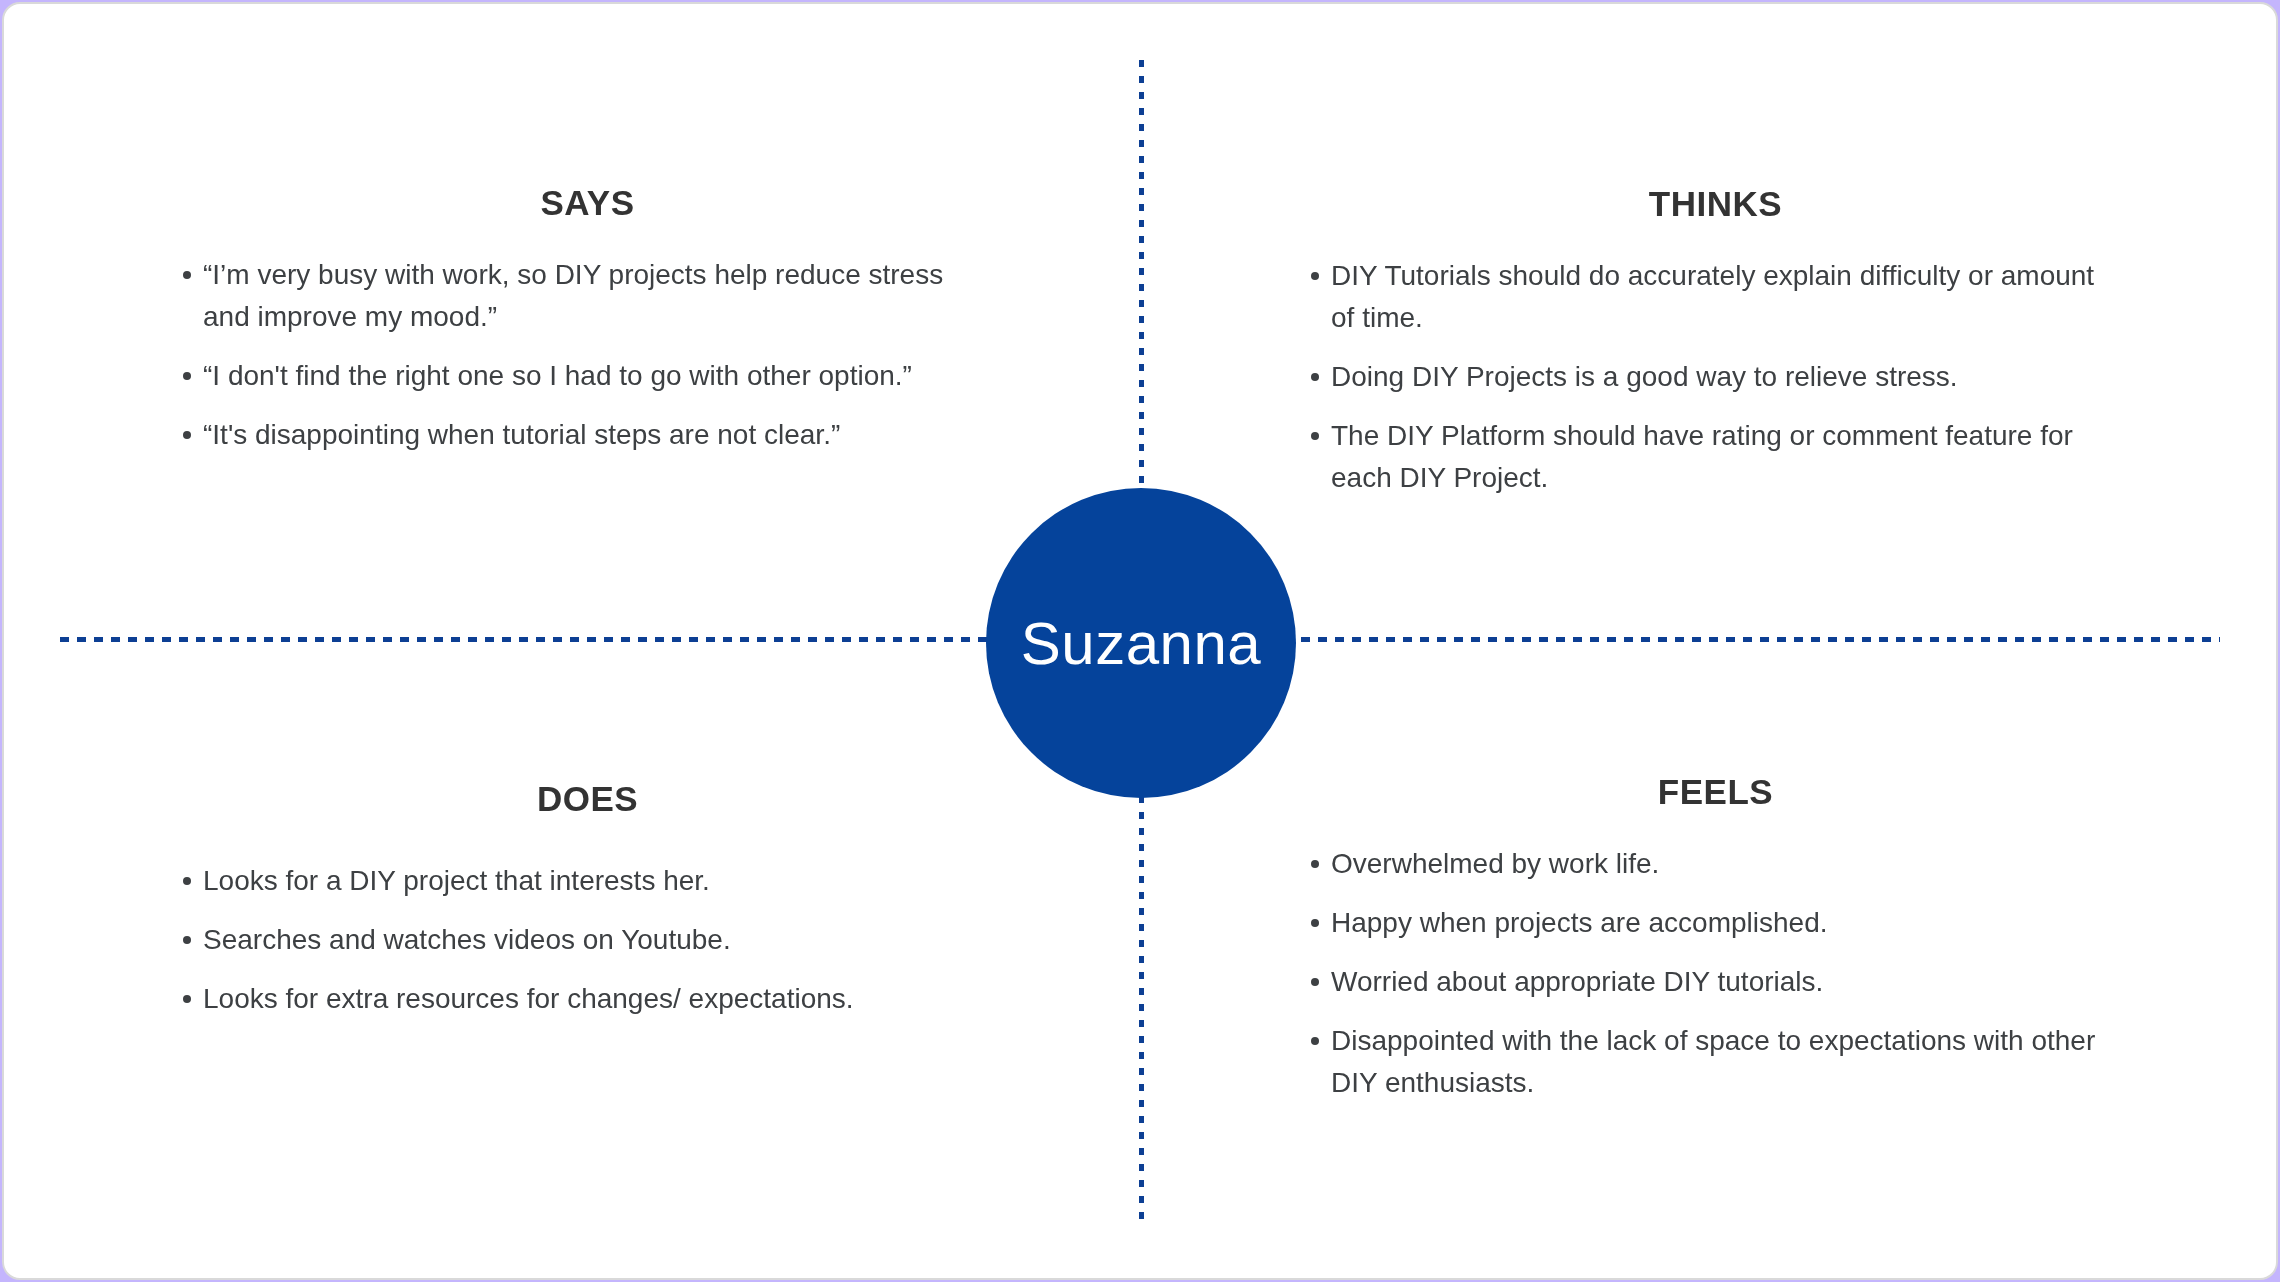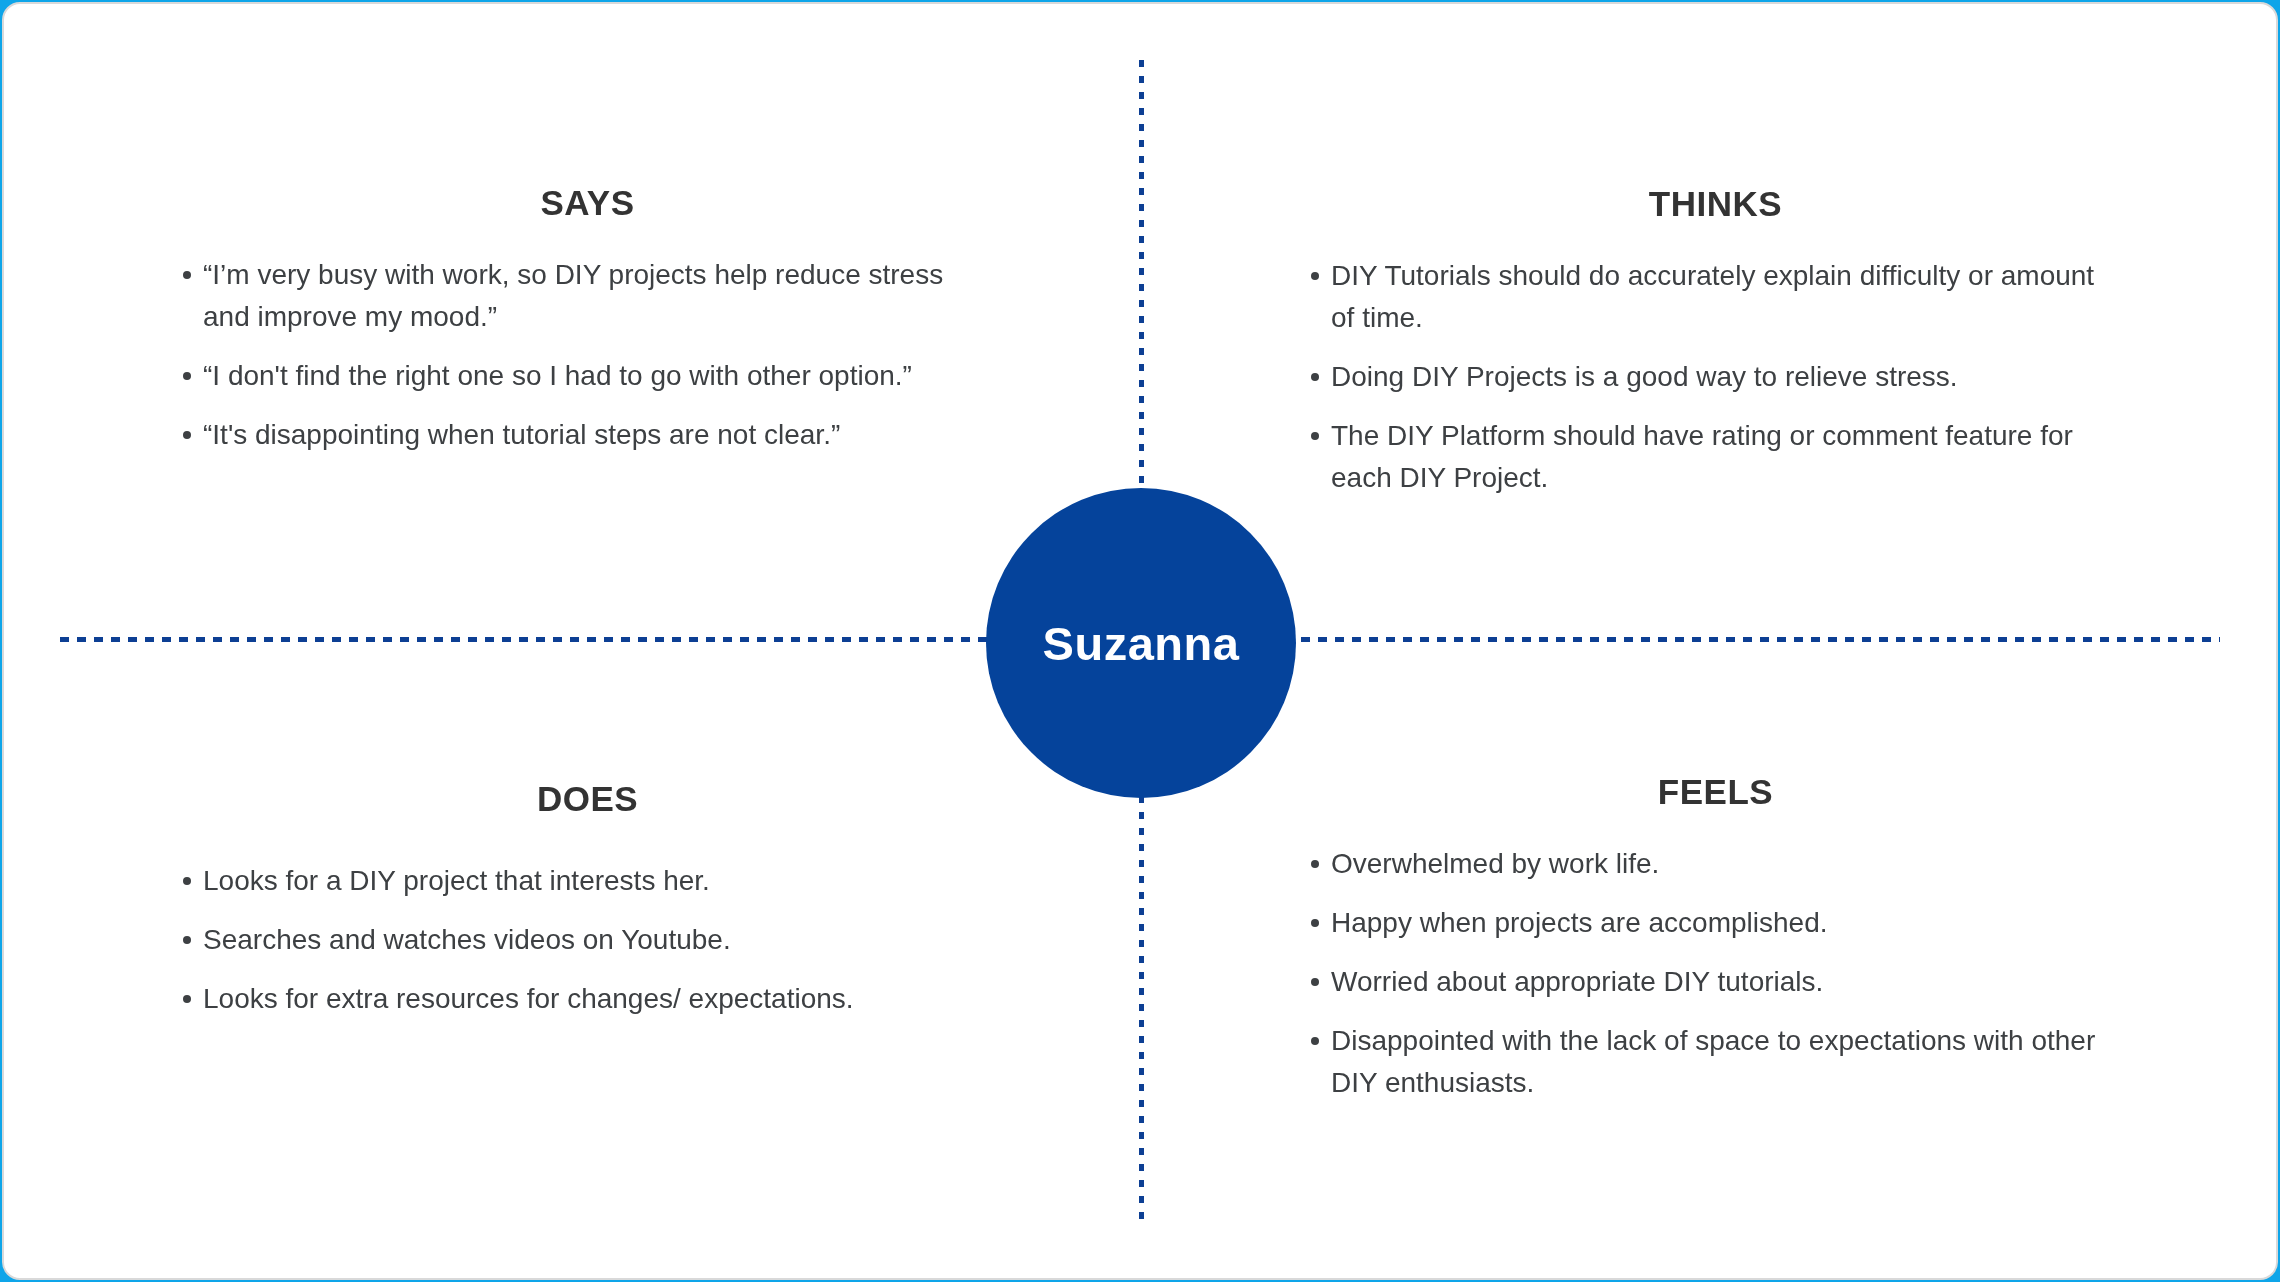--- a/index.html
+++ b/index.html
@@ -14,7 +14,7 @@
   .board{
     position:relative;
     width:2280px;height:1282px;
-    background:#0ea5e9;
+    background:#c4b5fd;
     font-family:"Liberation Sans","DejaVu Sans",sans-serif;
     overflow:hidden;
   }

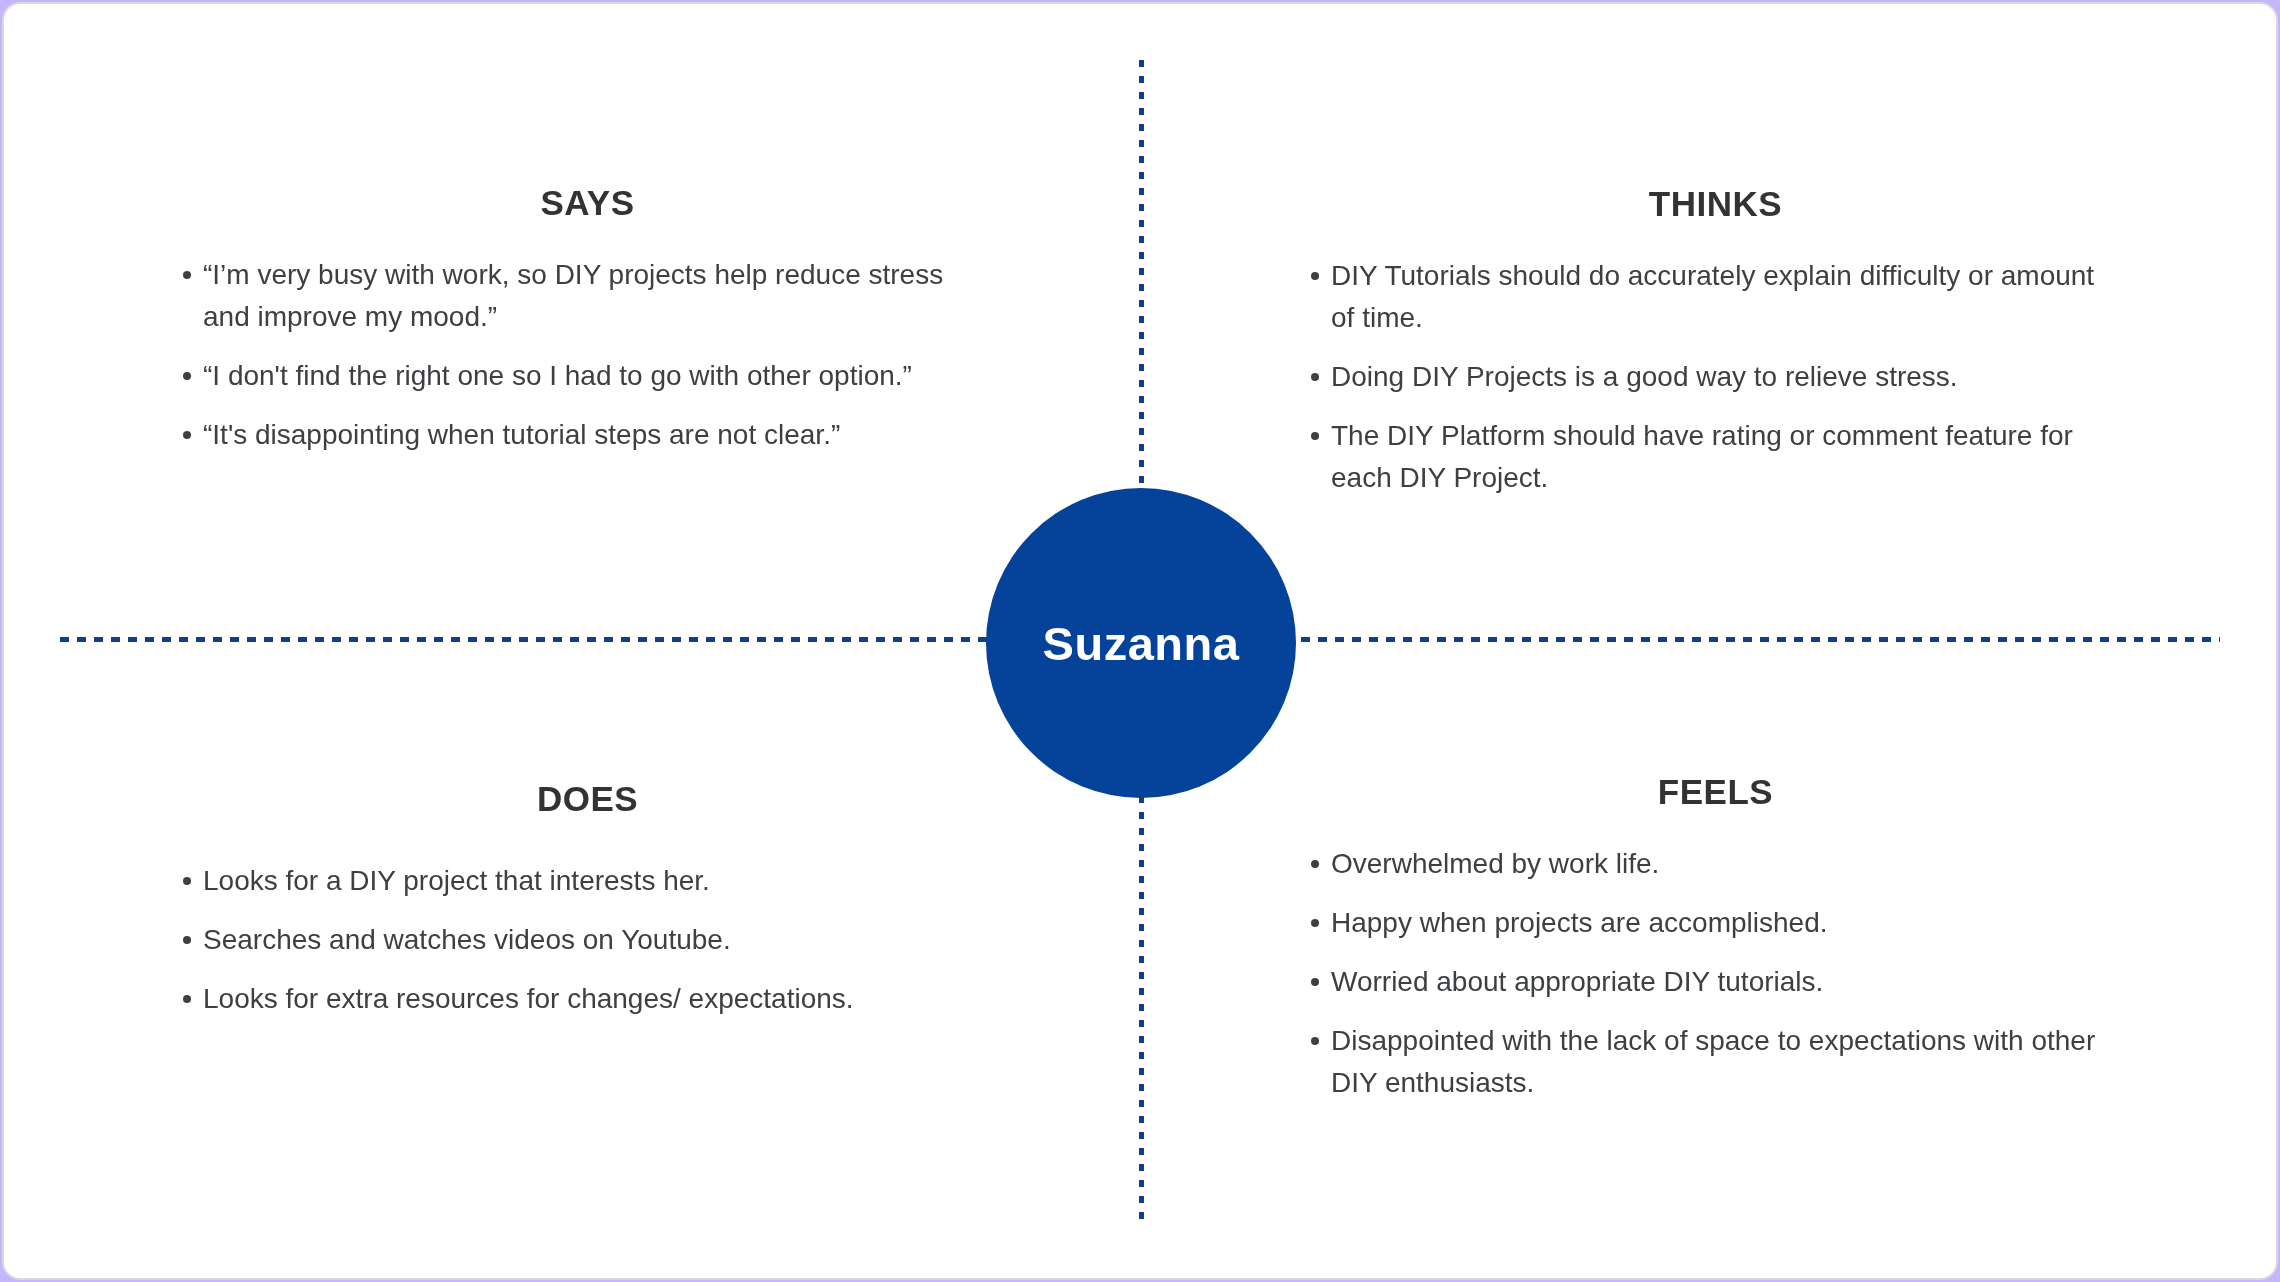--- a/index.html
+++ b/index.html
@@ -50,8 +50,8 @@
   }
   .persona .name{
     color:#ffffff;
-    font-size:47px;
-    font-weight:700;
+    font-size:60px;
+    font-weight:400;
     letter-spacing:0.5px;
   }
   .quad{

